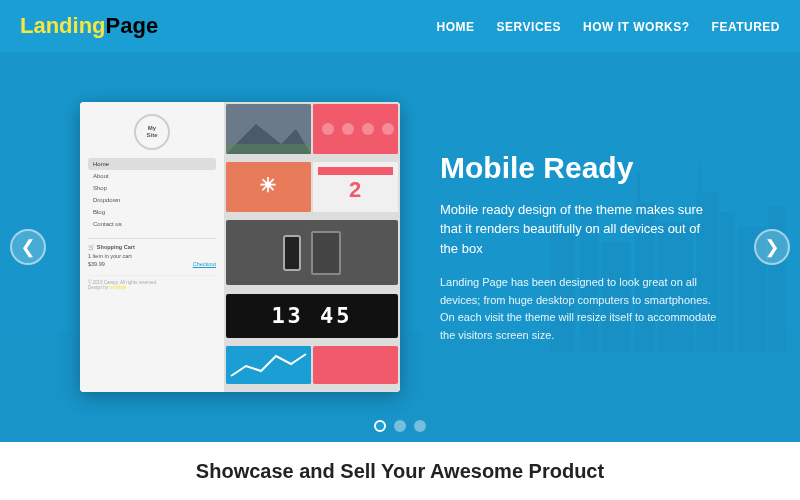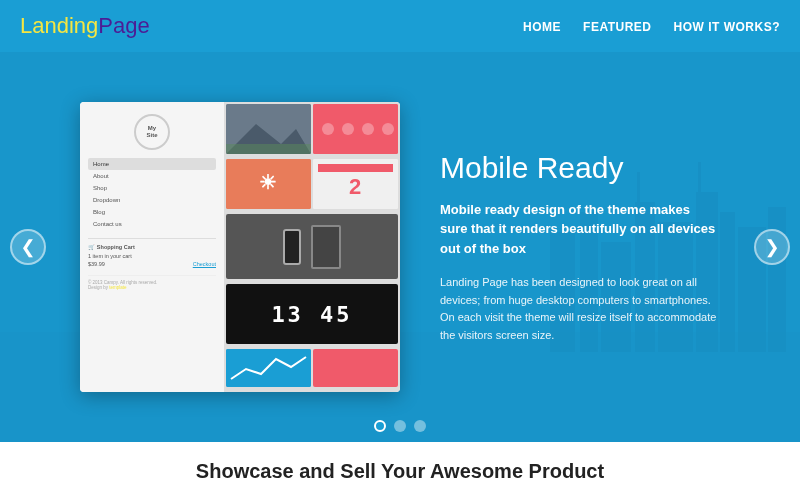--- a/index.html
+++ b/index.html
@@ -20,7 +20,7 @@
       display: flex;
       align-items: center;
       font-size: 22px;
-      font-weight: normal;
+      font-weight: bold;
     }
     .logo-landing {
       color: #f5e642;

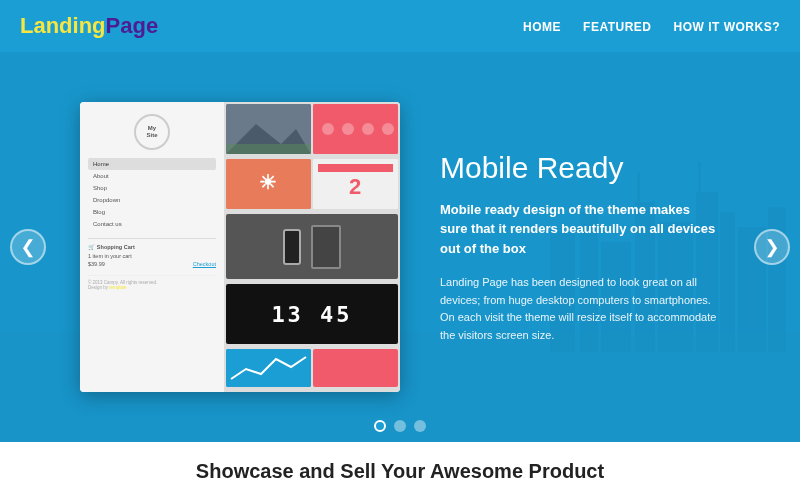--- a/index.html
+++ b/index.html
@@ -26,7 +26,7 @@
       color: #f5e642;
     }
     .logo-page {
-      color: #4c1d95;
+      color: #000000;
     }
     .nav-links {
       display: flex;

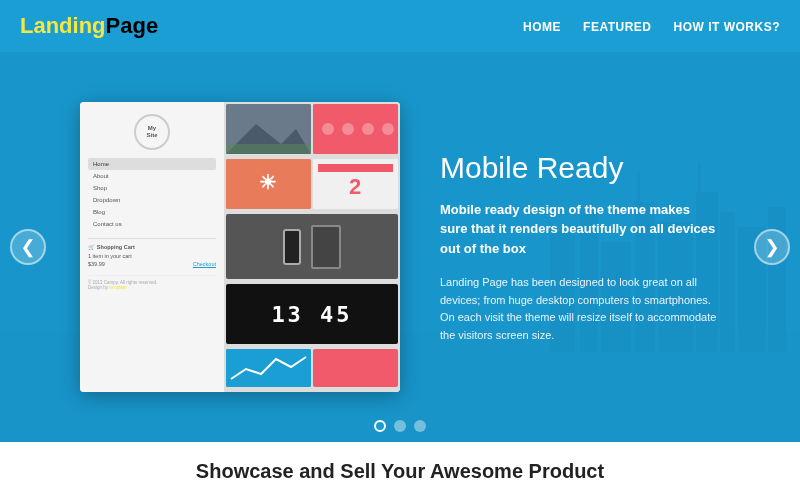--- a/index.html
+++ b/index.html
@@ -241,6 +241,7 @@
   </div>
   <ul class="nav-links">
     <li><a href="#">HOME</a></li>
+    <li><a href="#">SERVICES</a></li>
     <li><a href="#">FEATURED</a></li>
     <li><a href="#">HOW IT WORKS?</a></li>
   </ul>

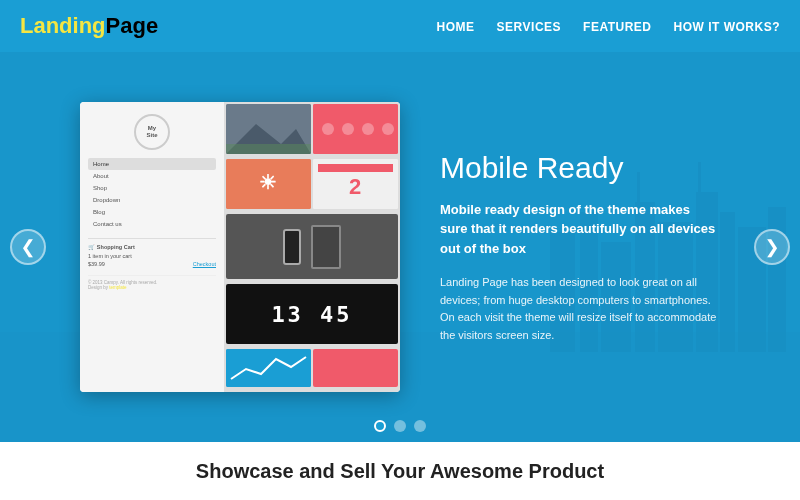--- a/index.html
+++ b/index.html
@@ -242,8 +242,8 @@
   <ul class="nav-links">
     <li><a href="#">HOME</a></li>
     <li><a href="#">SERVICES</a></li>
+    <li><a href="#">HOW IT WORKS?</a></li>
     <li><a href="#">FEATURED</a></li>
-    <li><a href="#">HOW IT WORKS?</a></li>
   </ul>
 </nav>
 

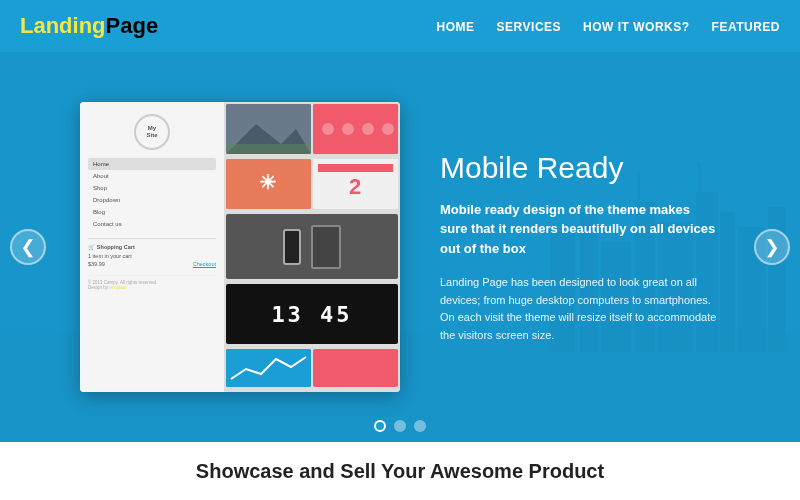--- a/index.html
+++ b/index.html
@@ -179,7 +179,7 @@
     }
     .hero-title {
       font-size: 30px;
-      font-weight: 400;
+      font-weight: 700;
       margin-bottom: 14px;
       line-height: 1.2;
     }

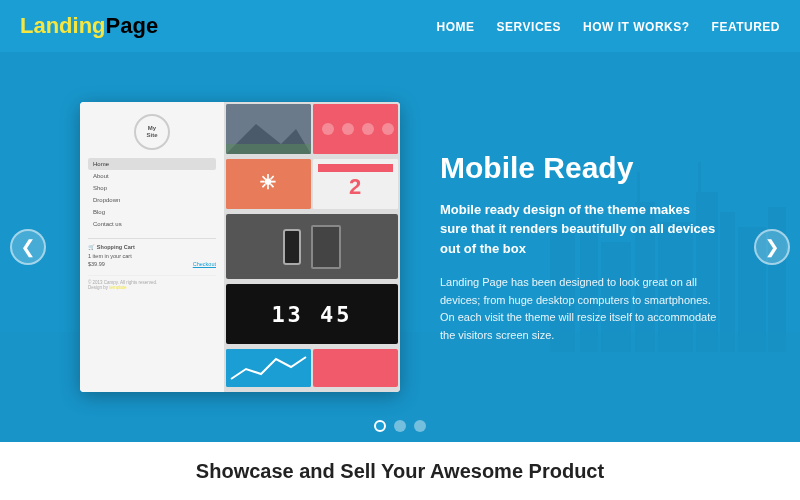--- a/index.html
+++ b/index.html
@@ -187,7 +187,7 @@
       font-size: 13px;
       line-height: 1.5;
       margin-bottom: 16px;
-      font-weight: 700;
+      font-weight: 400;
     }
     .hero-desc-2 {
       font-size: 11px;

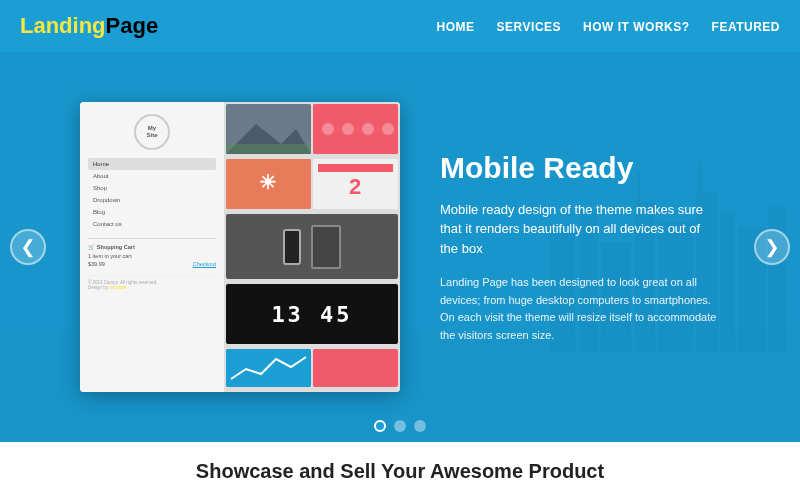--- a/index.html
+++ b/index.html
@@ -356,7 +356,7 @@
             <div style="width:30px; height:44px; border:2px solid #888; border-radius:2px; background:#444;"></div>
           </div>
 
-          <div class="tile tile-clock" style="grid-column: span 2; background:#111; height:60px; font-size:22px; letter-spacing:3px; font-family: monospace;">
+          <div class="tile tile-clock" style="grid-column: span 2; background:#111; height:44px; font-size:22px; letter-spacing:3px; font-family: monospace;">
             <span>13 45</span>
           </div>
 

